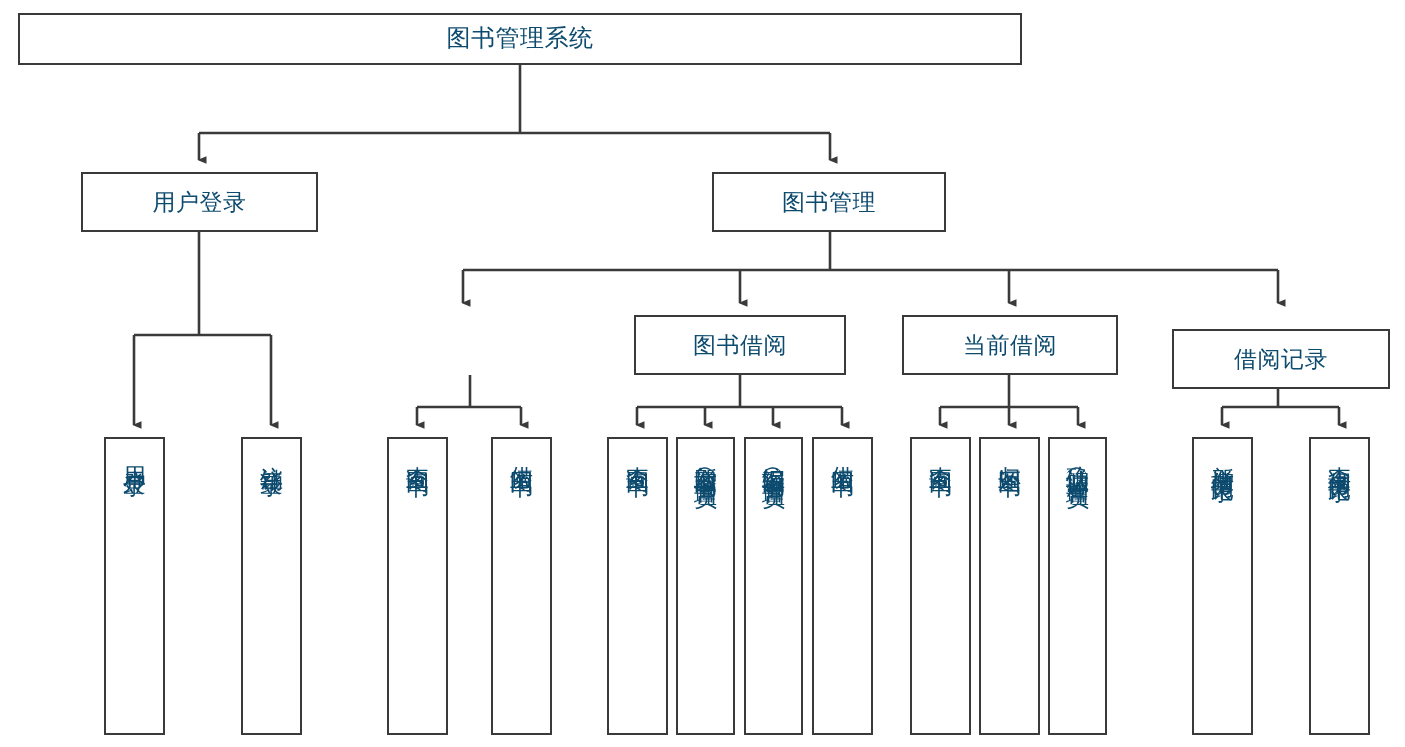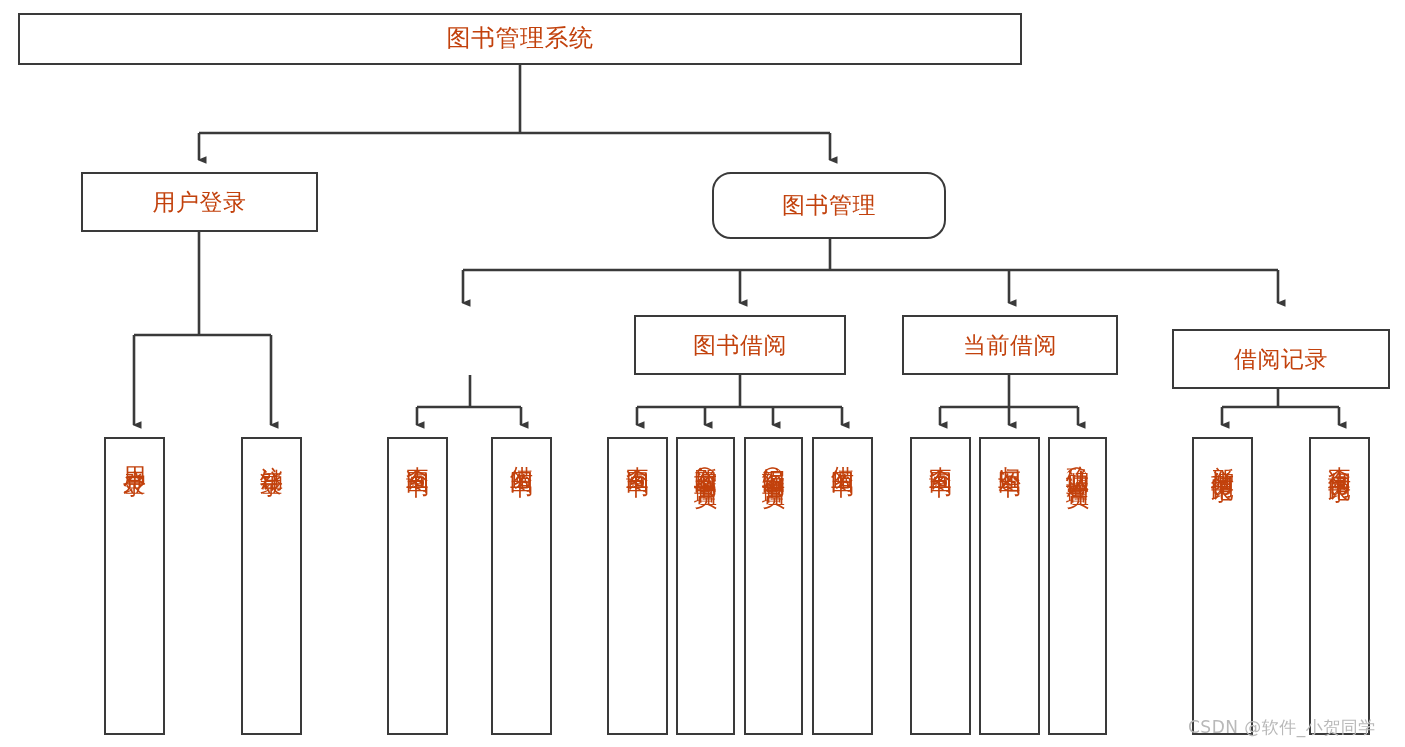--- a/index.html
+++ b/index.html
@@ -37,7 +37,7 @@
     overflow: hidden;
   }
   .node-label {
-    color: #c2410c;
+    color: #0c4a6e;
     font-size: 23px;
     line-height: 1.08;
     letter-spacing: 0.5px;

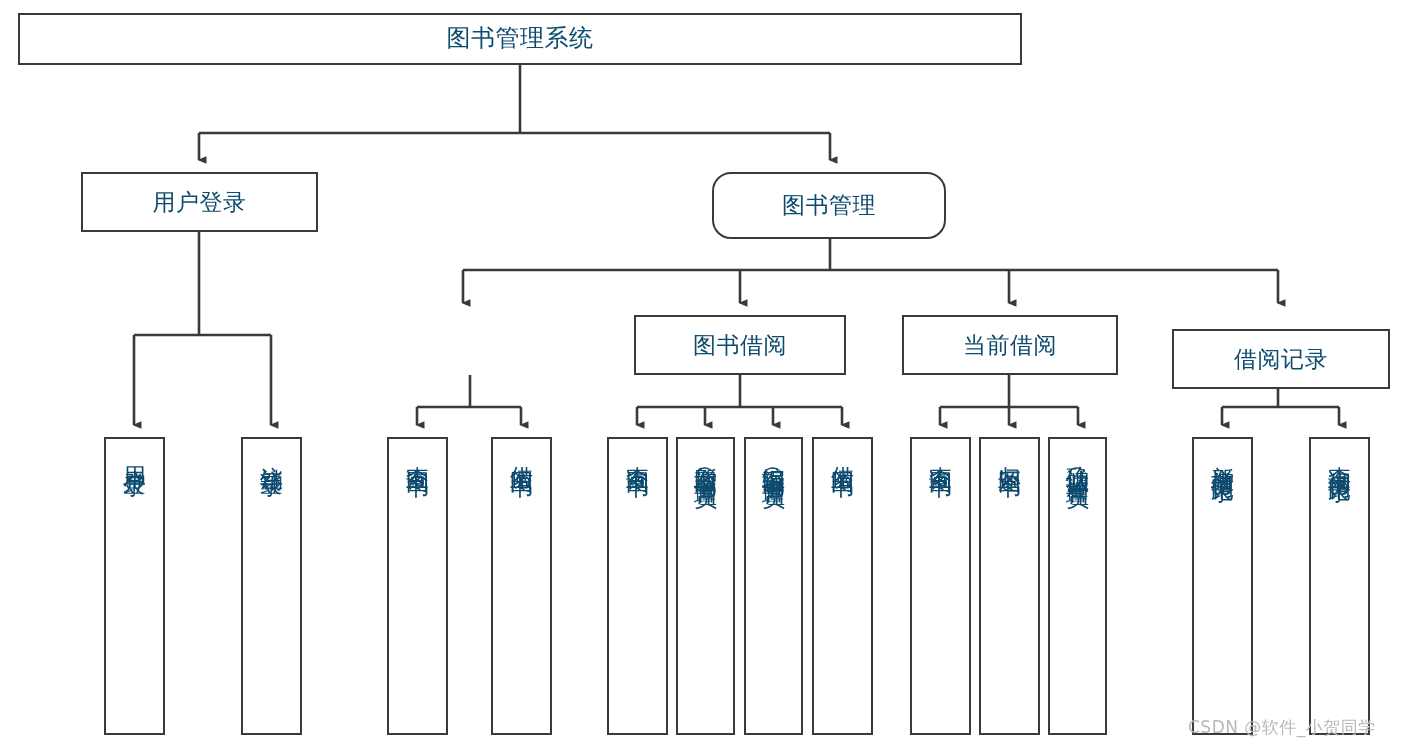--- a/index.html
+++ b/index.html
@@ -133,7 +133,7 @@
     <span class="node-label">用户登录</span>
   </div>
 
-  <div class="node-box" style="left:712px; top:172px; width:234px; height:67px;border-radius:19px;">
+  <div class="node-box" style="left:712px; top:172px; width:234px; height:60px;">
     <span class="node-label">图书管理</span>
   </div>
 

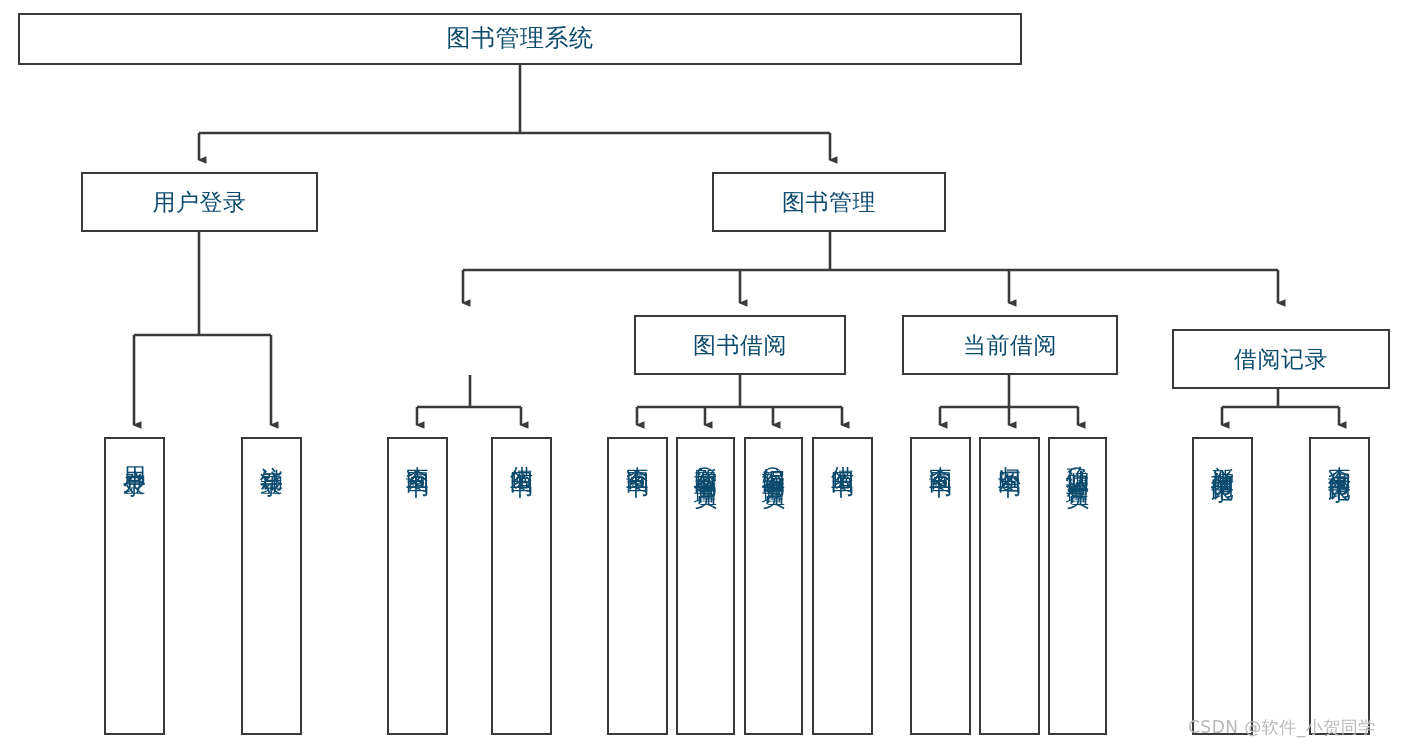--- a/index.html
+++ b/index.html
@@ -202,7 +202,6 @@
     <span class="node-label">查询借阅记录</span>
   </div>
 
-  <div class="watermark" style="left:1188px; top:716px;">CSDN @软件_小贺同学</div>
 
 </div>
 

